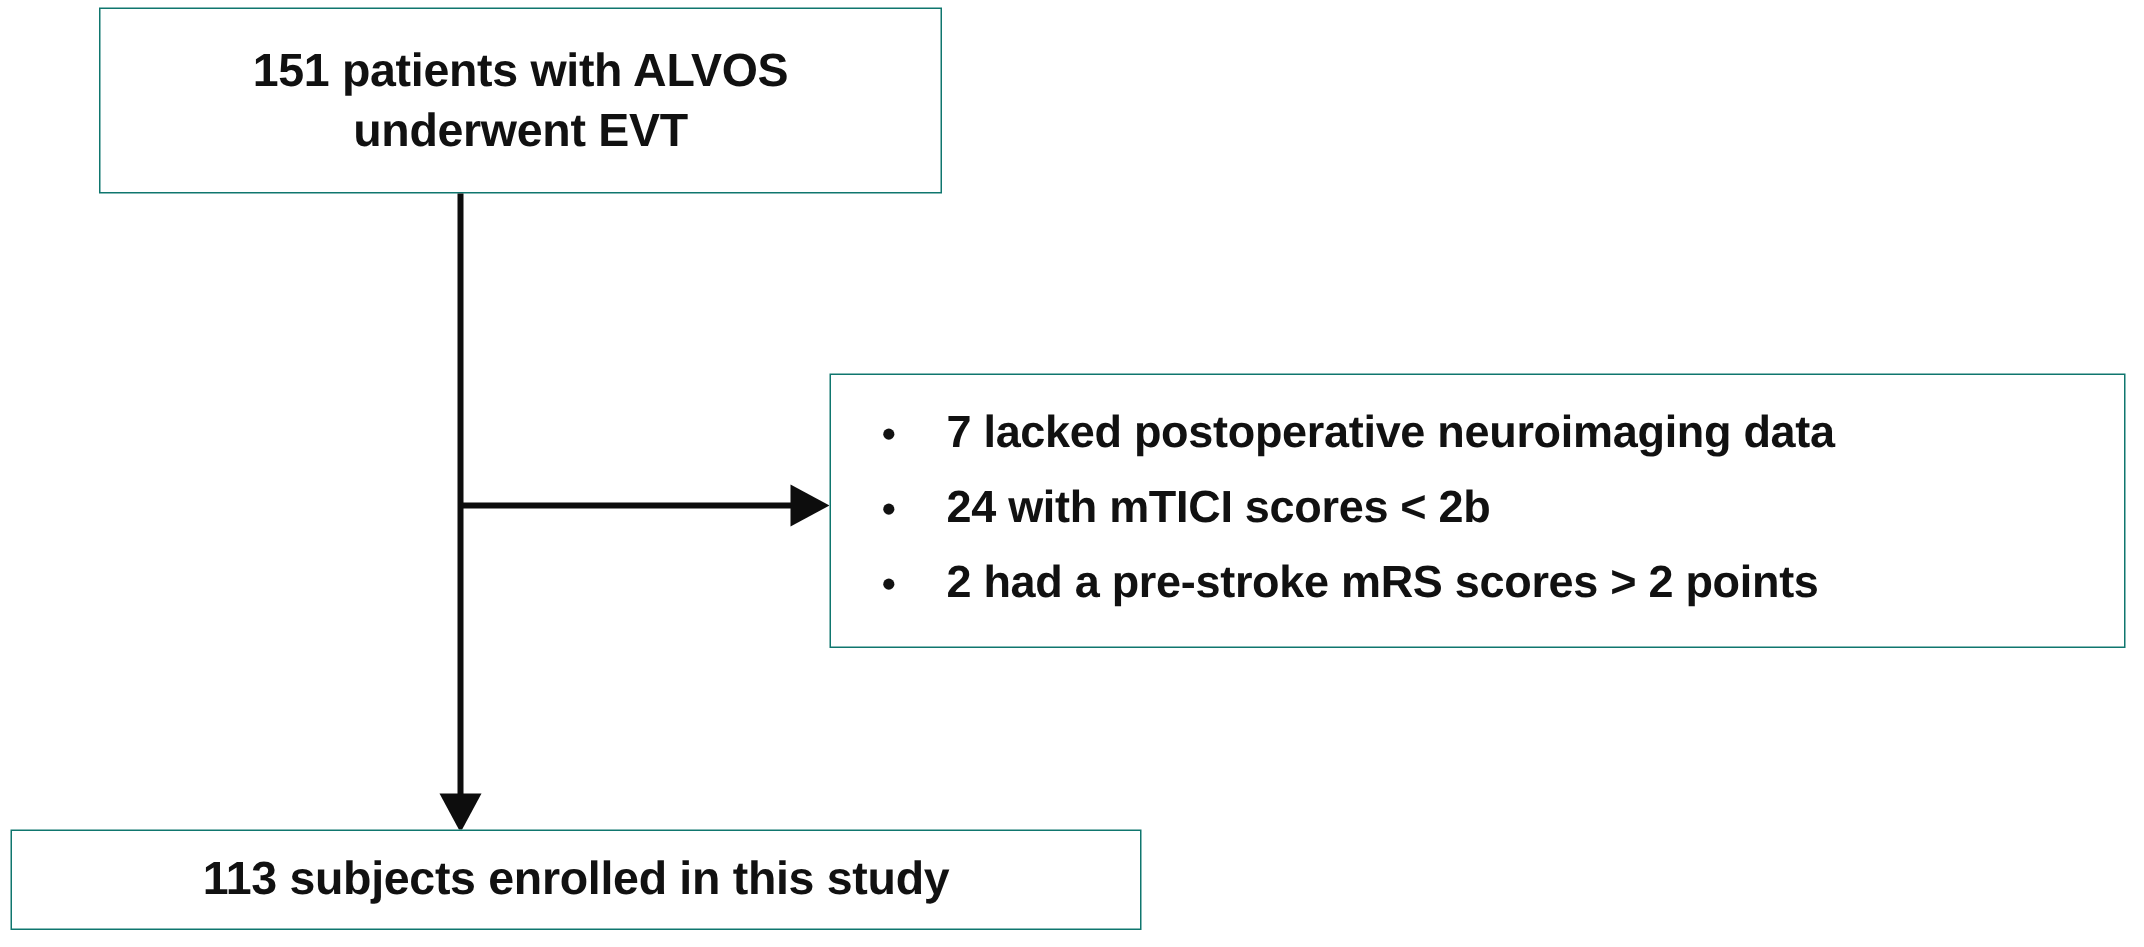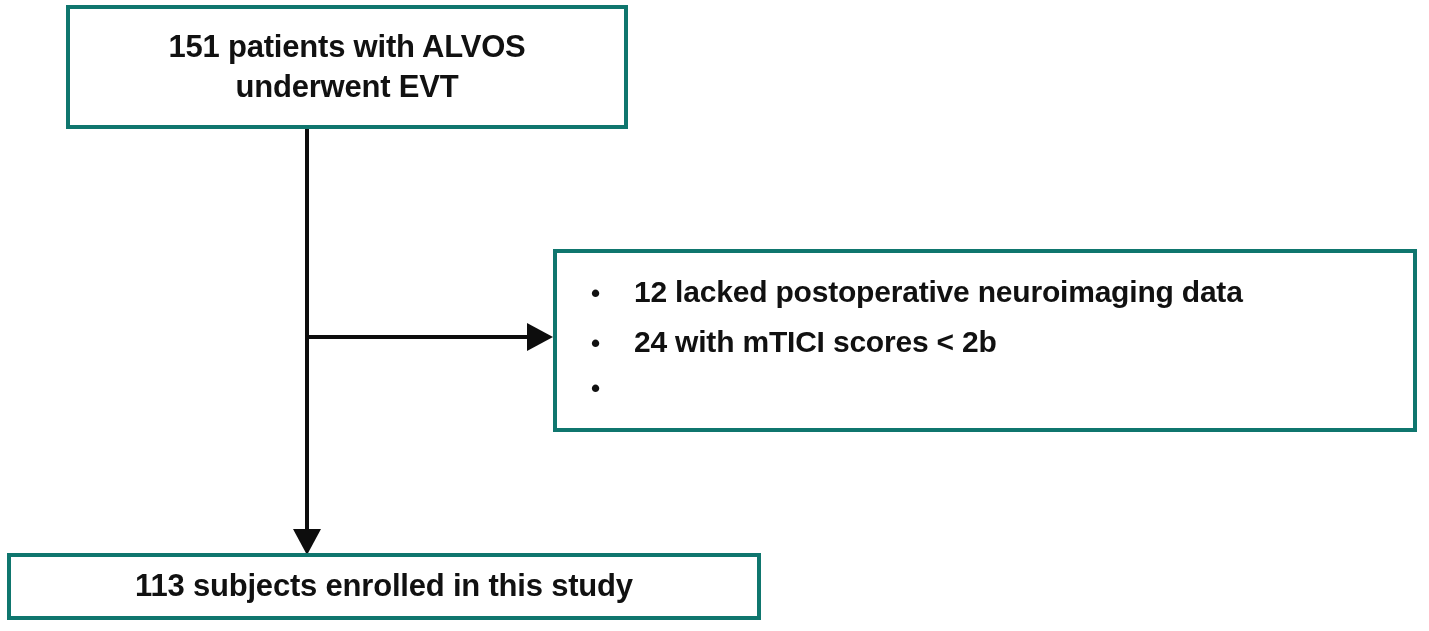--- a/index.html
+++ b/index.html
@@ -22,7 +22,7 @@
     position: absolute;
     box-sizing: border-box;
     background: #ffffff;
-    border: 4px solid #0f766e;
+    border: 1px solid #0f766e;
     display: flex;
     align-items: center;
     justify-content: center;

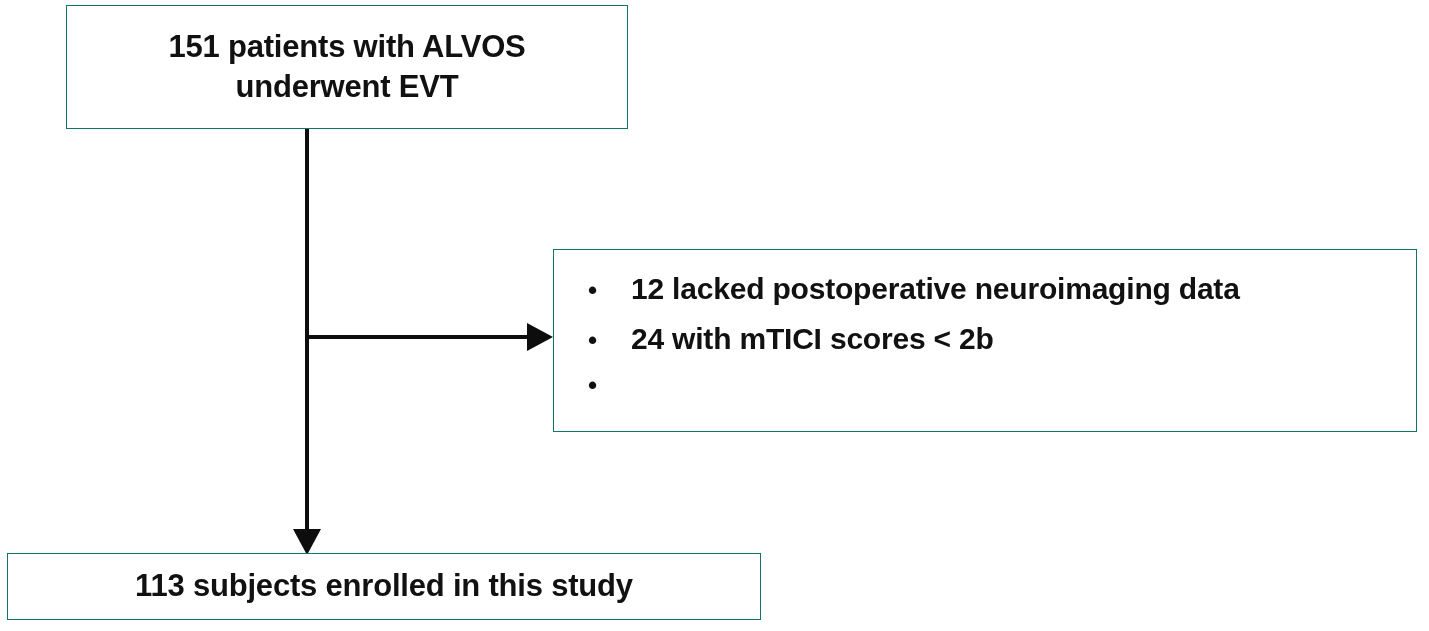--- a/index.html
+++ b/index.html
@@ -151,7 +151,7 @@
     <ul class="bullet-list">
       <li class="bullet-item">
         <span class="bullet-marker">•</span>
-        <span class="bullet-text">12 lacked postoperative neuroimaging data</span>
+        <span class="bullet-text">7 lacked postoperative neuroimaging data</span>
       </li>
       <li class="bullet-item">
         <span class="bullet-marker">•</span>

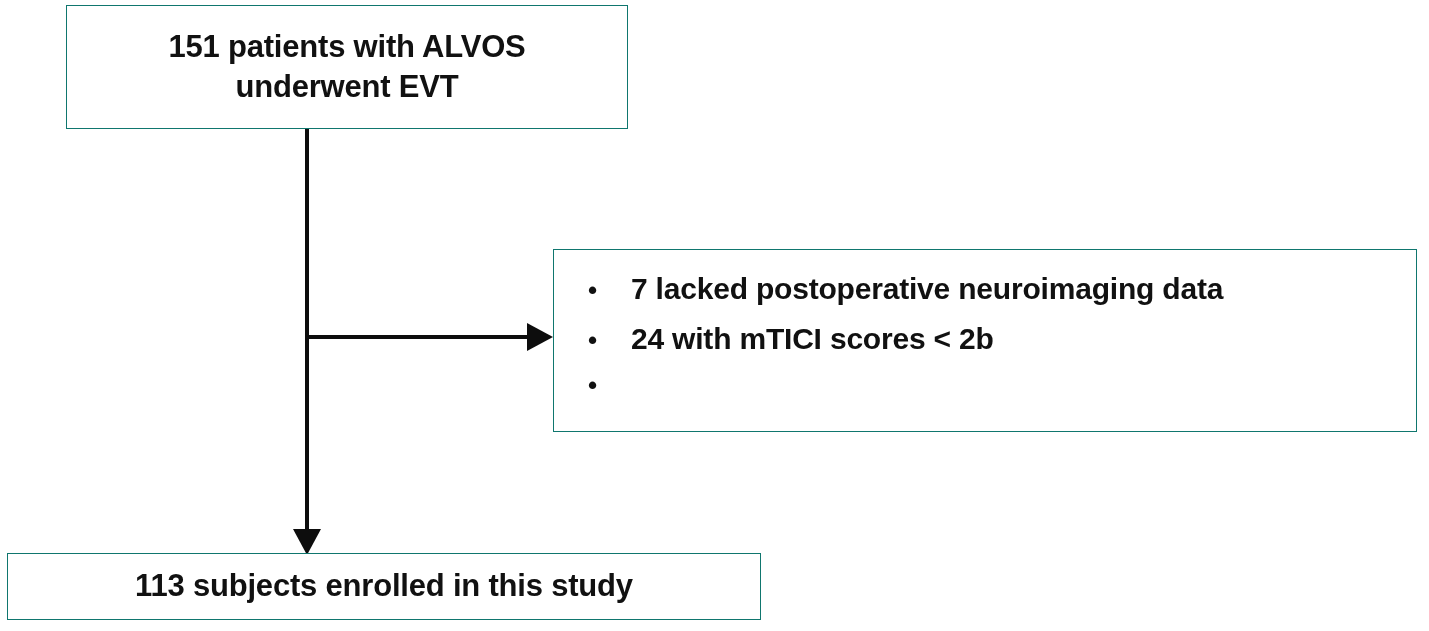--- a/index.html
+++ b/index.html
@@ -159,6 +159,7 @@
       </li>
       <li class="bullet-item">
         <span class="bullet-marker">•</span>
+        <span class="bullet-text">2 had a pre-stroke mRS scores &gt; 2 points</span>
       </li>
     </ul>
   </div>

